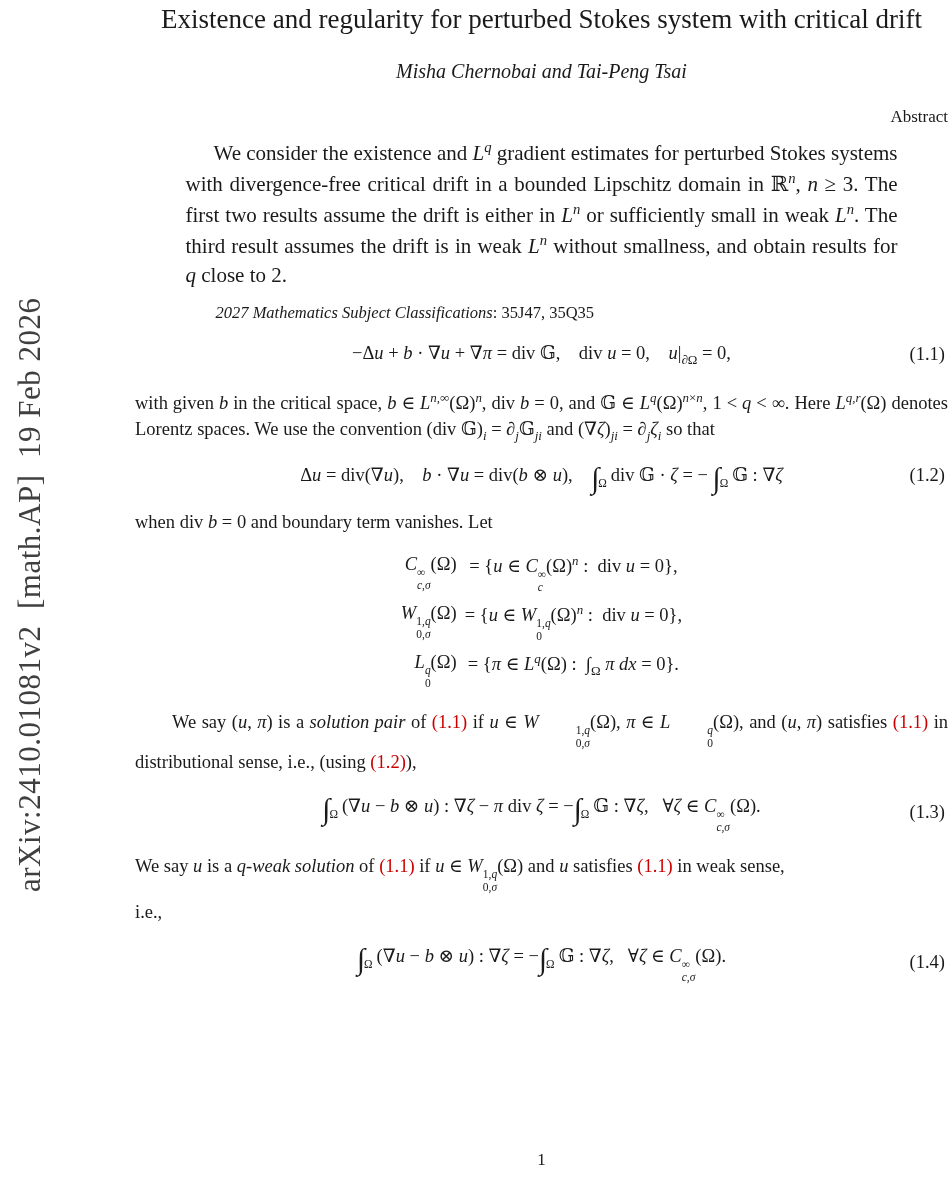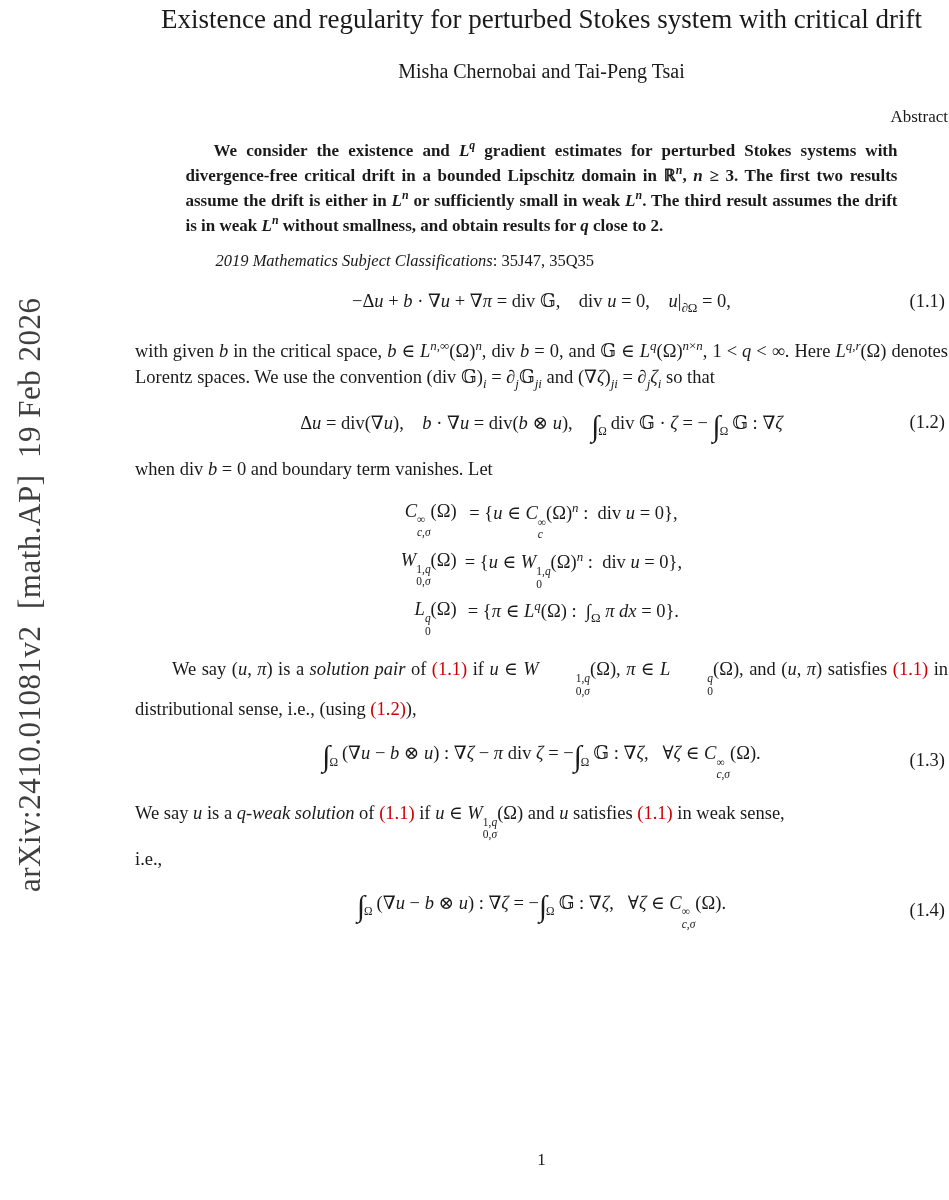--- a/index.html
+++ b/index.html
@@ -31,7 +31,7 @@
     line-height: 1.45;
     font-weight: normal;
   }
-  .authors { margin-top: 21px; text-align: center; font-size: 20px; }
+  .authors { margin-top: 21px; text-align: center; font-size: 20px; font-style: italic; }
   .abstract-heading { margin-top: 24px; text-align: right; font-size: 17px; font-weight: normal; }
   .abstract-body {
     width: 712px; margin: 10px auto 0;

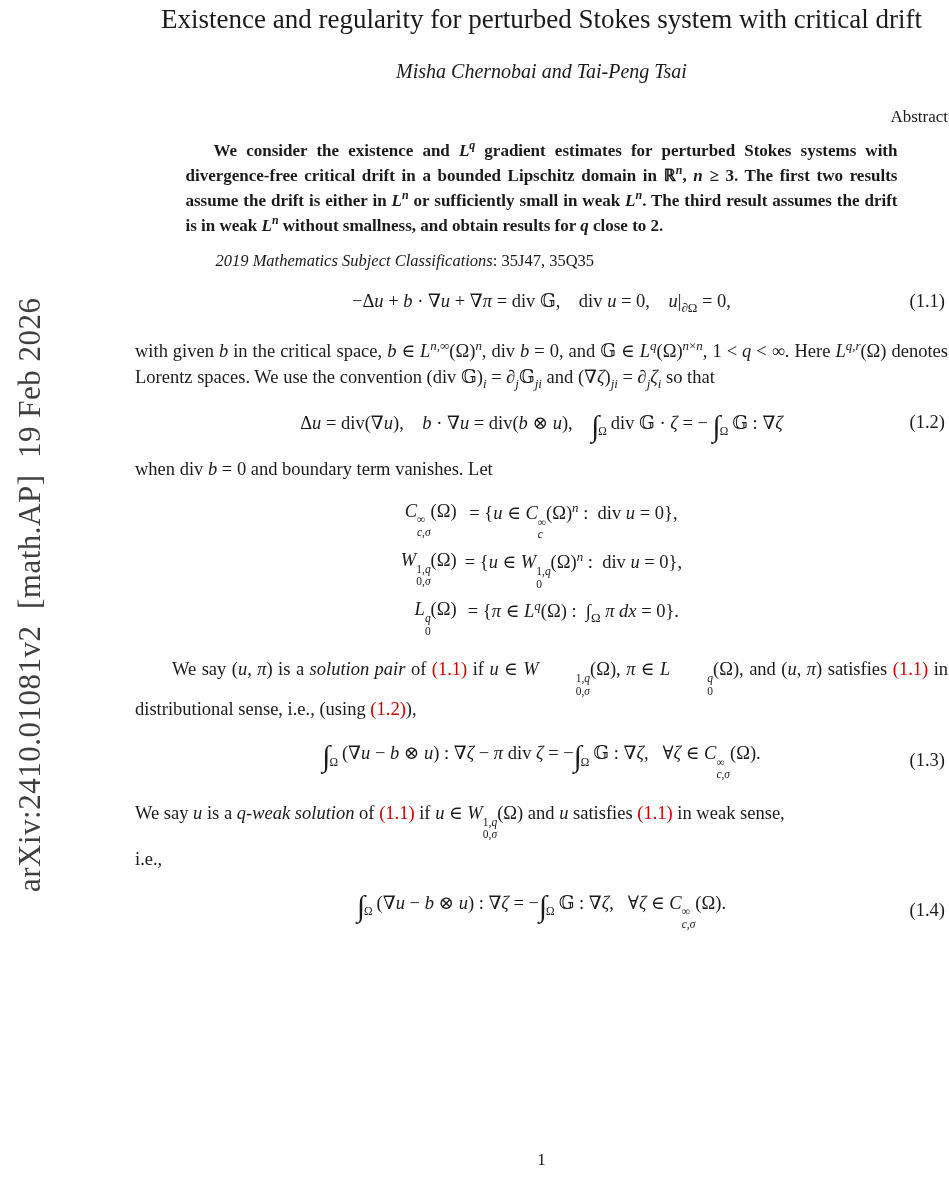--- a/index.html
+++ b/index.html
@@ -35,8 +35,8 @@
   .abstract-heading { margin-top: 24px; text-align: right; font-size: 17px; font-weight: normal; }
   .abstract-body {
     width: 712px; margin: 10px auto 0;
-    font-size: 17px; line-height: 1.38;
-    text-align: justify; text-indent: 28px; font-weight: bold;
+    font-size: 21px; line-height: 1.38;
+    text-align: justify; text-indent: 28px;
   }
   .msc { width: 712px; margin: 13px auto 0; padding-left: 30px; box-sizing: border-box; font-size: 16.5px; }
   .section-heading { margin-top: 30px; font-size: 23.5px; font-weight: bold; }

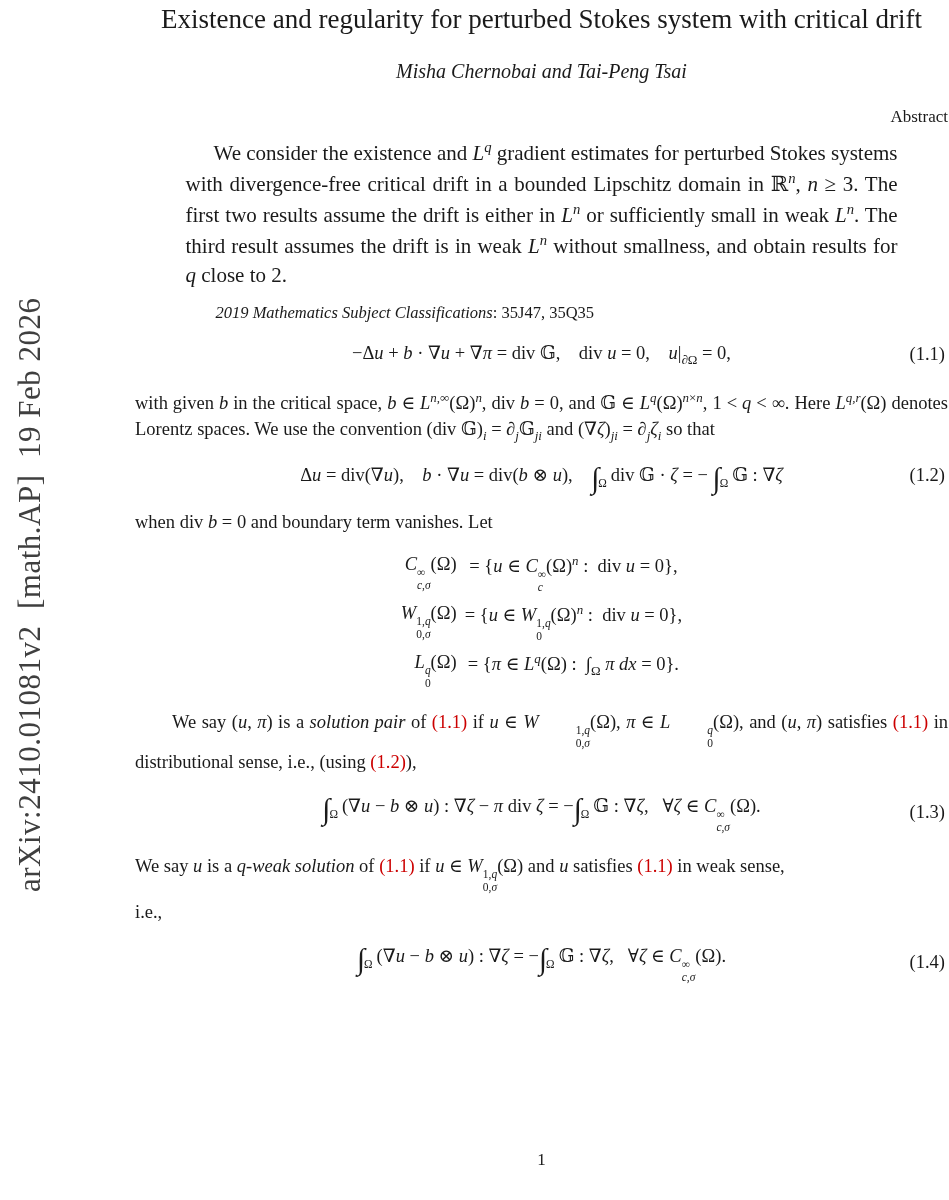--- a/index.html
+++ b/index.html
@@ -80,7 +80,7 @@
 
     <div class="abstract-body">We consider the existence and <i>L</i><sup><i>q</i></sup> gradient estimates for perturbed Stokes systems with divergence-free critical drift in a bounded Lipschitz domain in ℝ<sup><i>n</i></sup>, <i>n</i> ≥ 3. The first two results assume the drift is either in <i>L</i><sup><i>n</i></sup> or sufficiently small in weak <i>L</i><sup><i>n</i></sup>. The third result assumes the drift is in weak <i>L</i><sup><i>n</i></sup> without smallness, and obtain results for <i>q</i> close to 2.</div>
 
-    <div class="msc"><i>2019 Mathematics Subject Classifications</i>: 35J47, 35Q35</div>
+    <div class="msc"><i>2027 Mathematics Subject Classifications</i>: 35J47, 35Q35</div>
 
 
 

